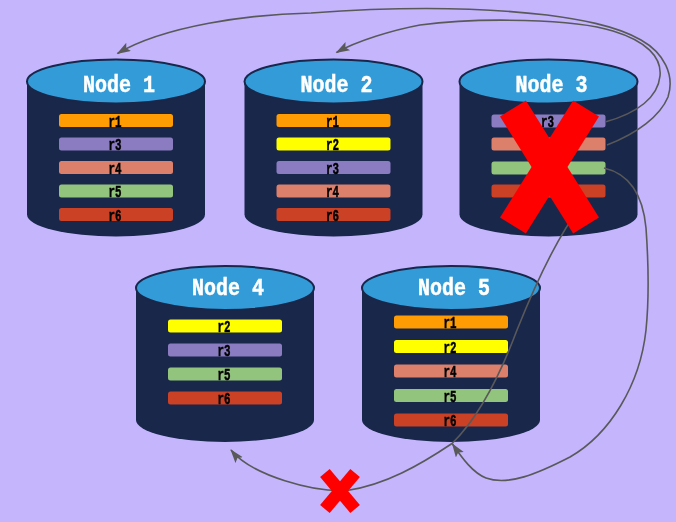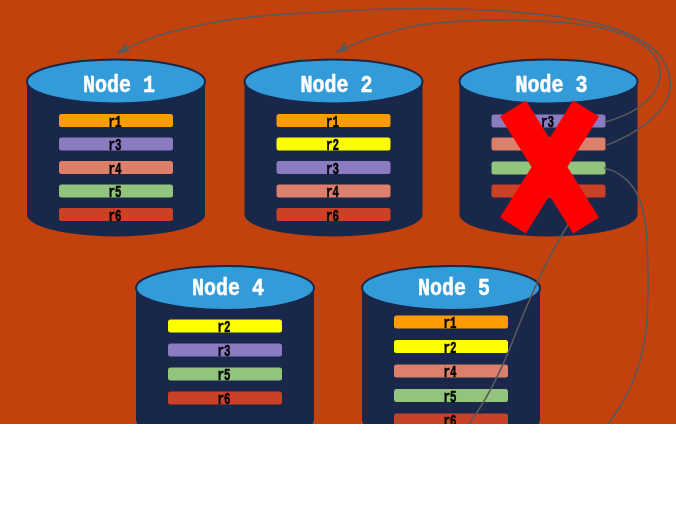--- a/index.html
+++ b/index.html
@@ -3,7 +3,7 @@
 <meta charset="utf-8">
 <style>
   html,body{margin:0;padding:0;background:#ffffff;}
-  #wrap{width:676px;height:424px;position:relative;overflow:hidden;background:#c2410c;}
+  #wrap{width:676px;height:522px;position:relative;overflow:hidden;background:#c4b5fd;}
   svg{display:block;}
   text{font-family:"Liberation Mono",monospace;font-weight:bold;}
 </style>

